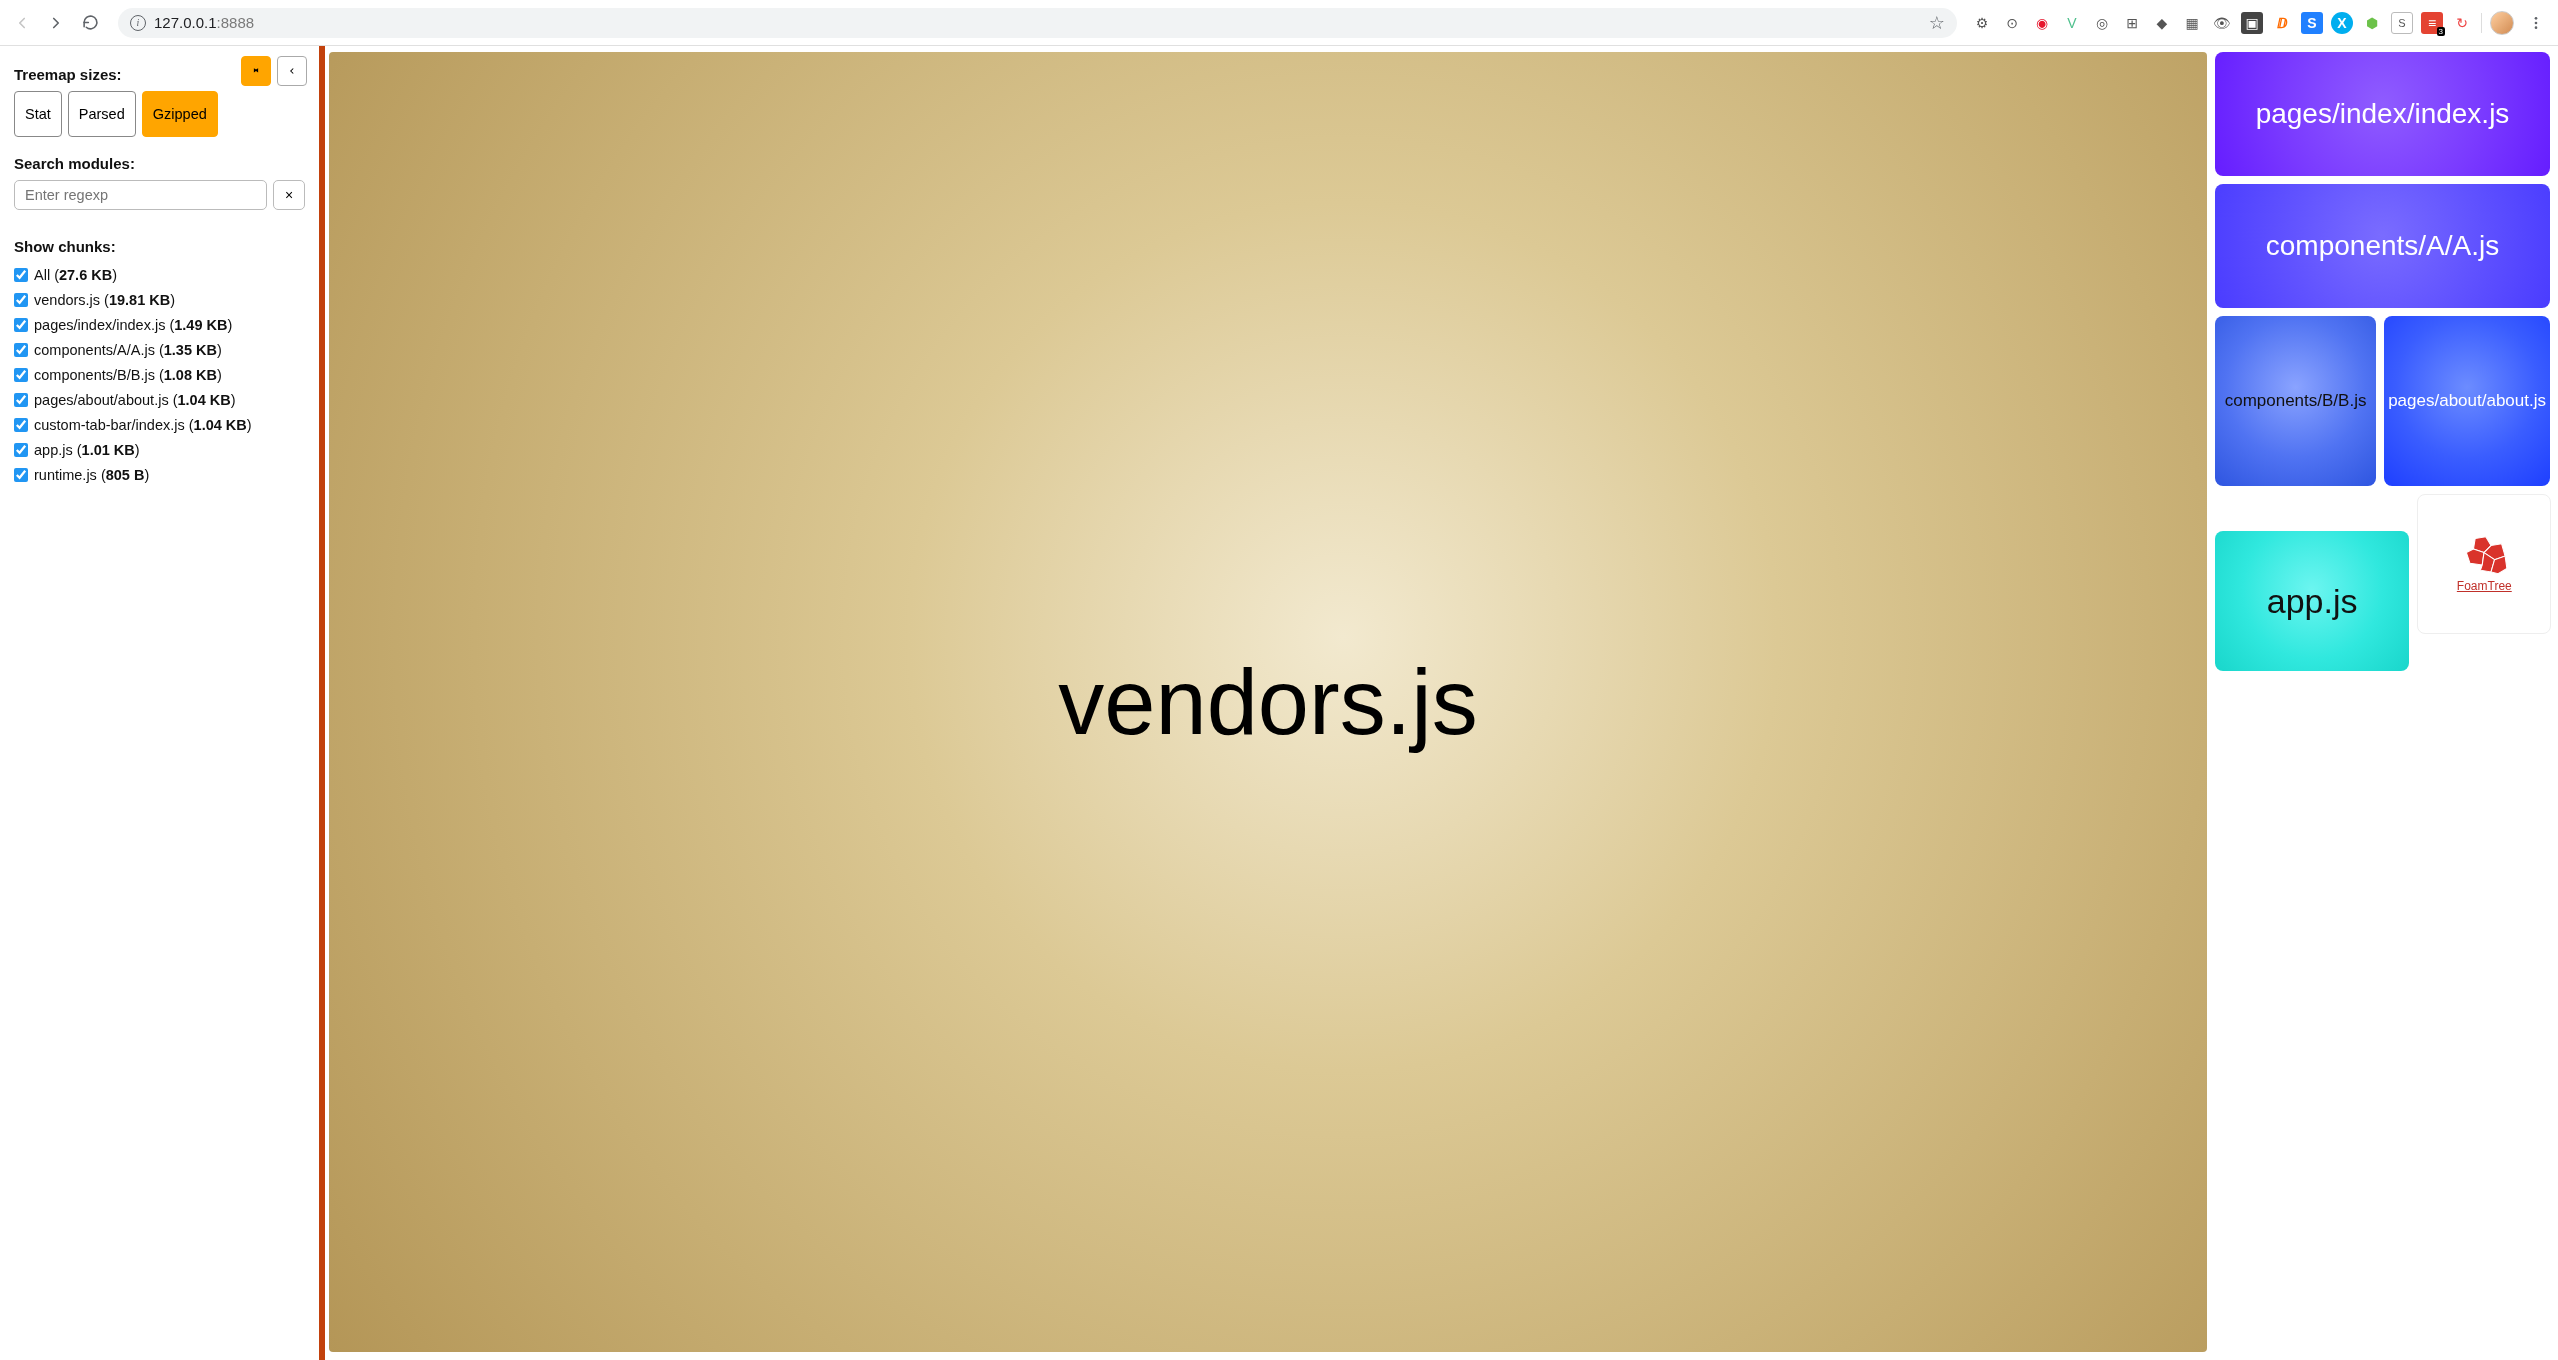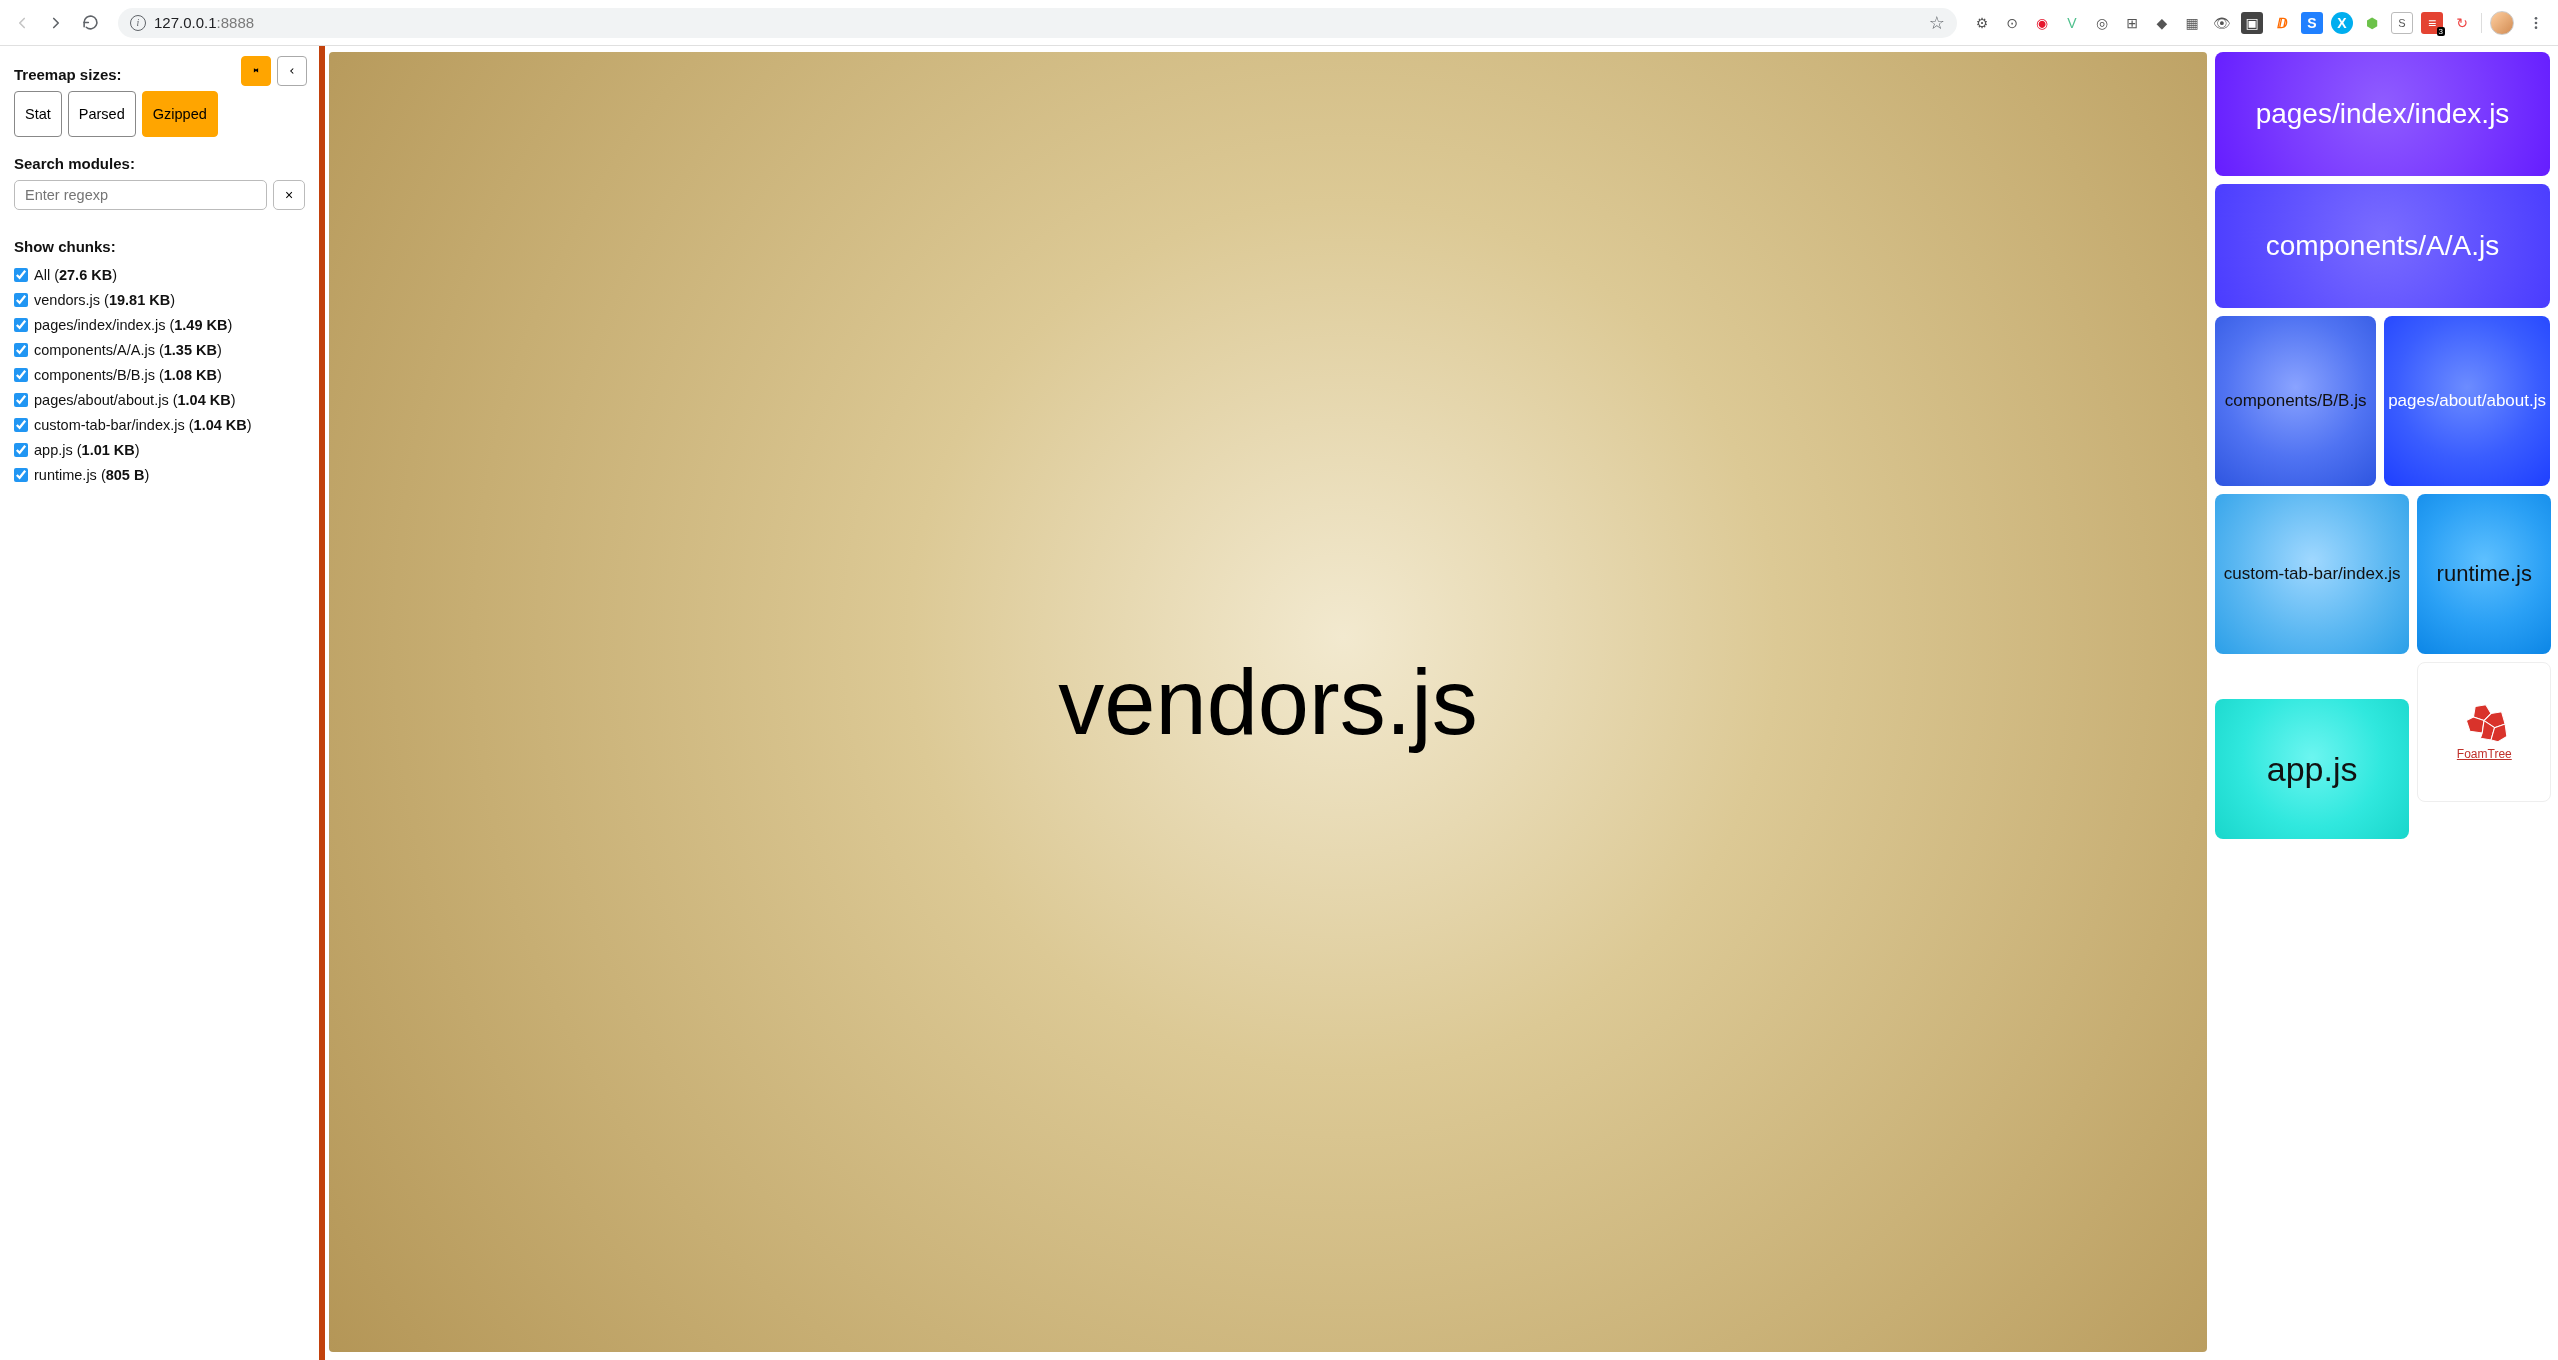--- a/index.html
+++ b/index.html
@@ -200,10 +200,6 @@
         <div class="tile t-b dark-text">components/B/B.js</div>
         <div class="tile t-about">pages/about/about.js</div>
       </div>
-      <div class="row2 t-row3">
-        <div class="tile t-custom dark-text">custom-tab-bar/index.js</div>
-        <div class="tile t-runtime dark-text">runtime.js</div>
-      </div>
       <div class="row2 t-row4">
         <div class="tile t-app dark-text">app.js</div>
         <div class="tile t-foam">

